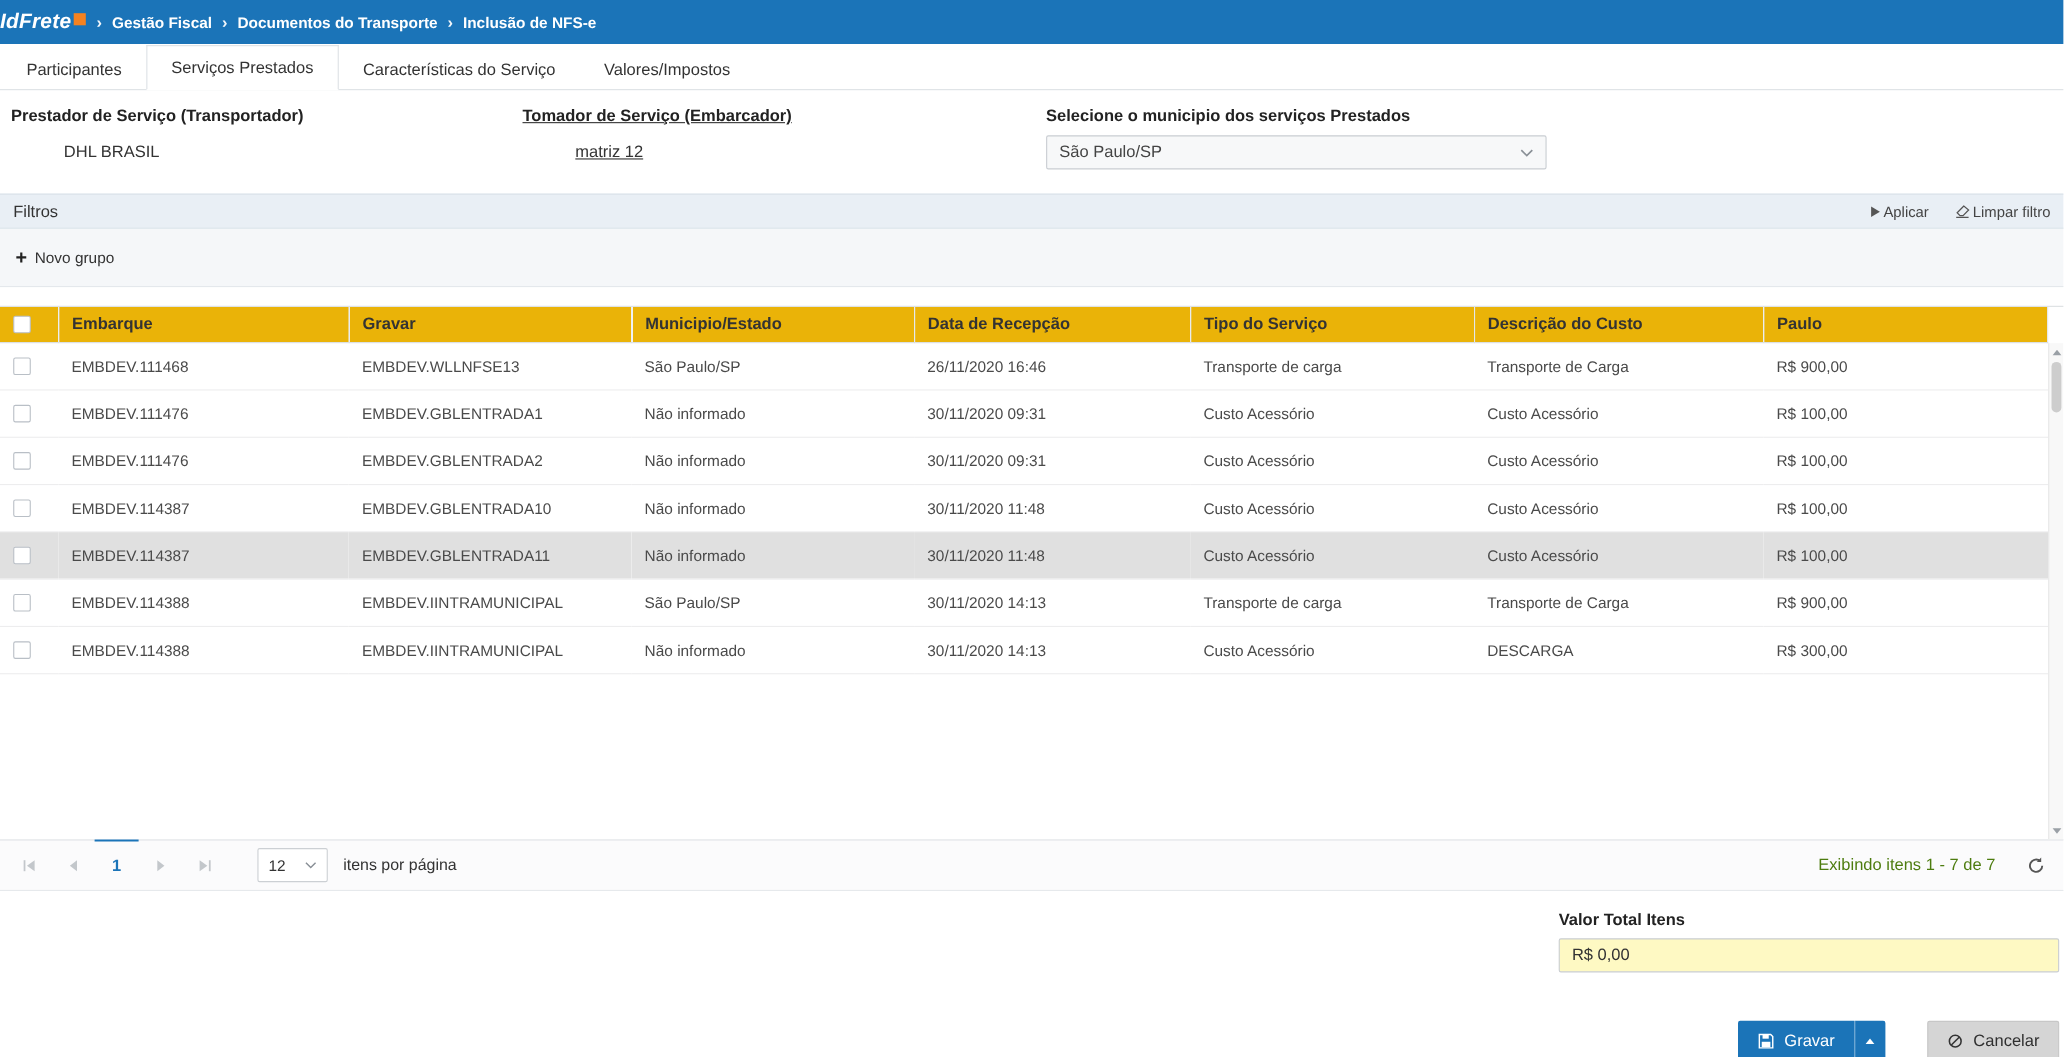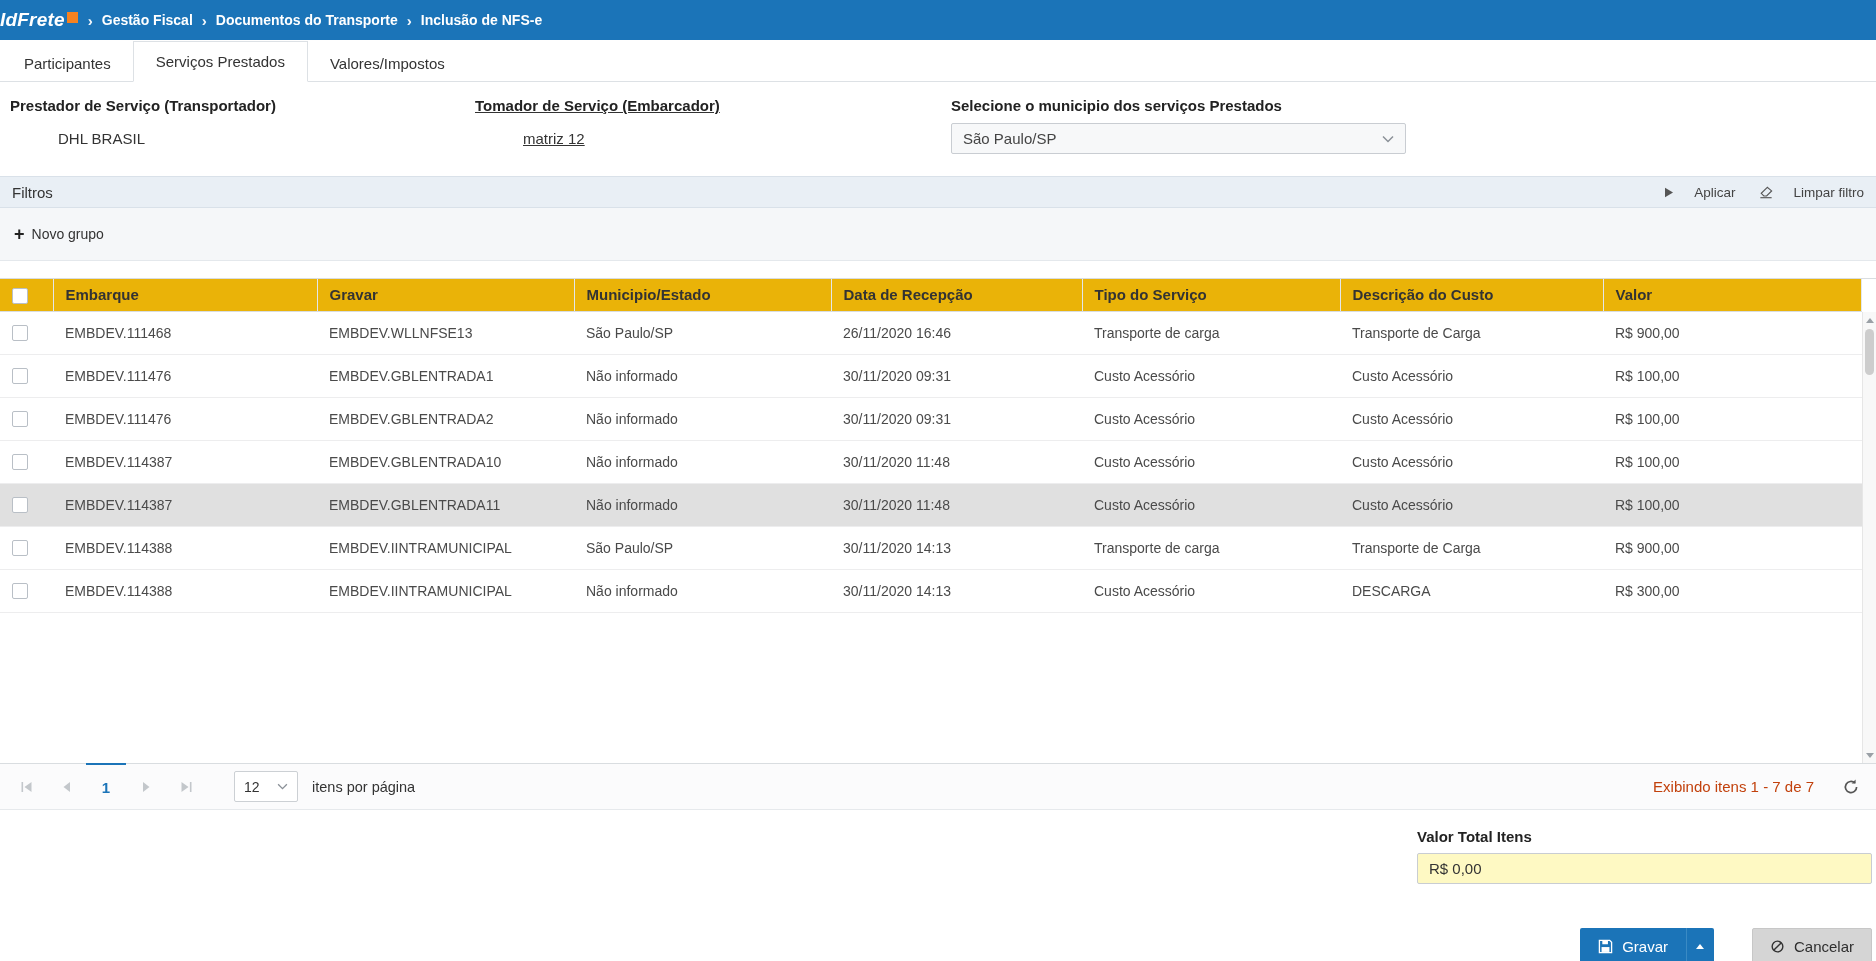--- a/index.html
+++ b/index.html
@@ -130,6 +130,7 @@
 <div class="tabs">
   <div class="tab">Participantes</div>
   <div class="tab active">Serviços Prestados</div>
+  <div class="tab">Características do Serviço</div>
   <div class="tab">Valores/Impostos</div>
 </div>
 

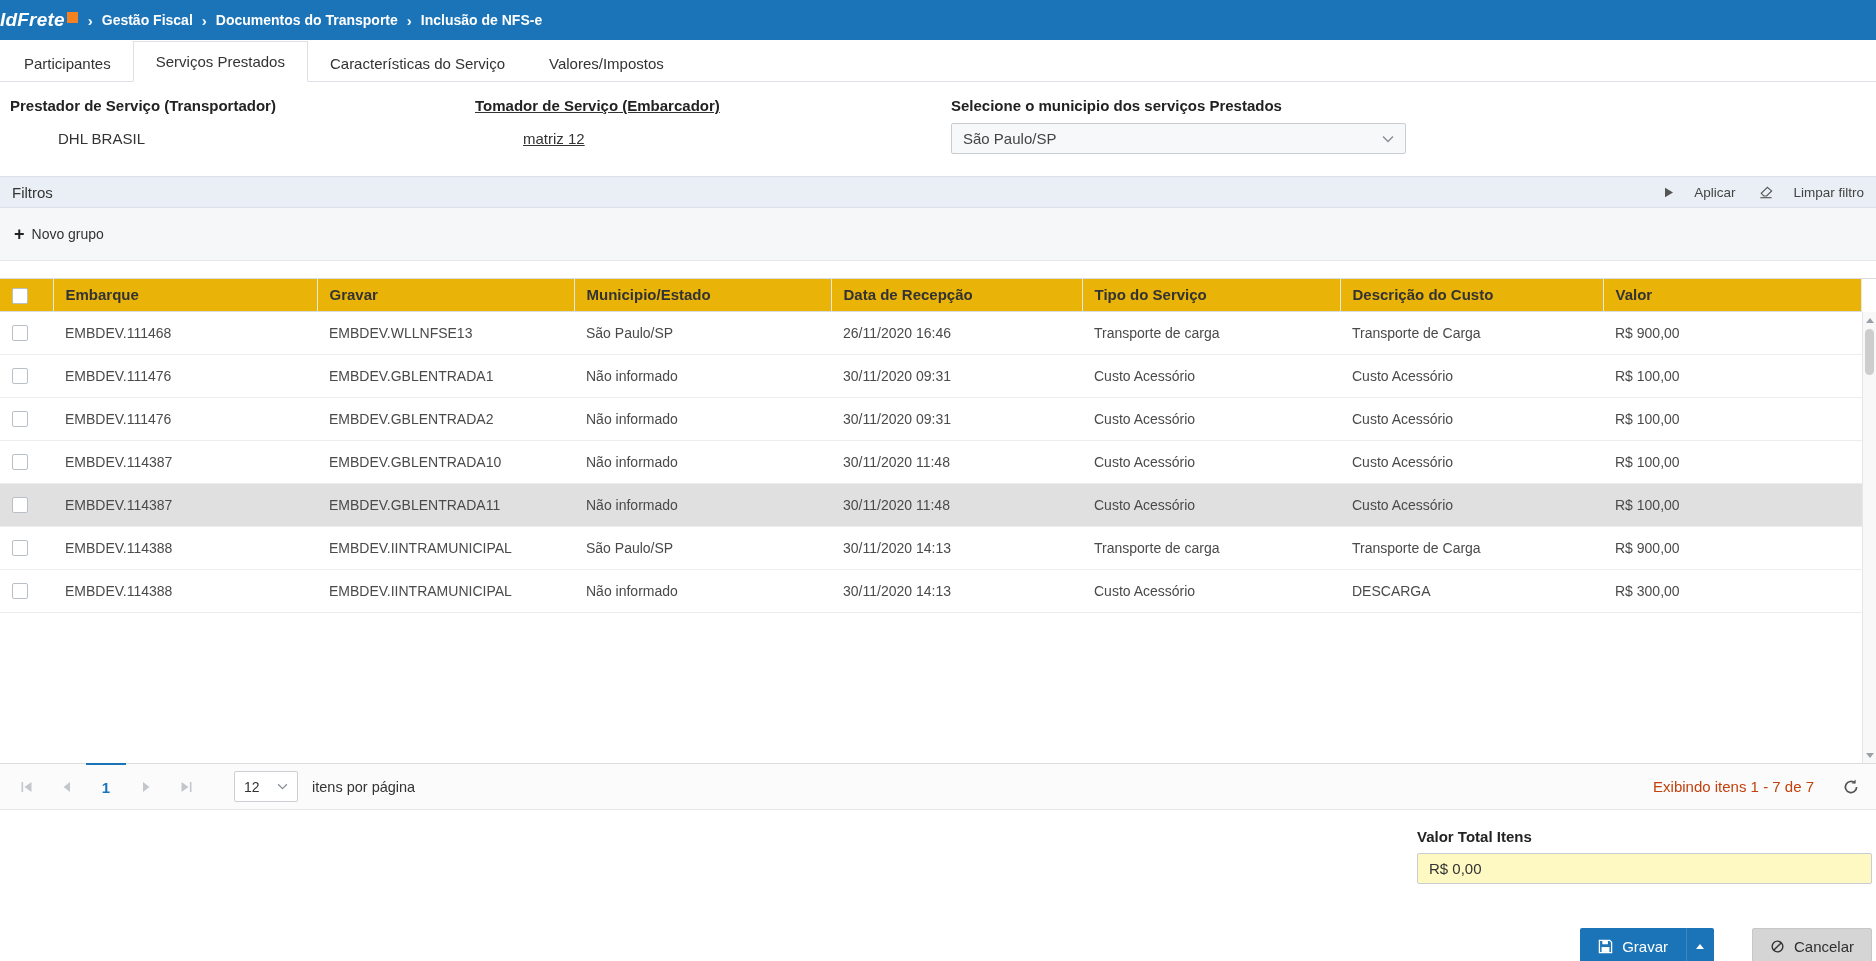--- a/index.html
+++ b/index.html
@@ -47,7 +47,7 @@
                 border-bottom:1px solid #d9e1e9; display:flex; align-items:center; padding:0 12px;justify-content:flex-end; }
   .filter-title { font-size:15px; color:#333; }
   .filter-actions { margin-left:auto; display:flex; gap:24px; }
-  .filter-link { display:flex; align-items:center; gap:20px; font-size:13.5px; color:#444; cursor:pointer; }
+  .filter-link { display:flex; align-items:center; gap:2px; font-size:13.5px; color:#444; cursor:pointer; }
   .new-group-bar { height:53px; background:#f5f7f9; border-bottom:1px solid #e4e8ec;
                    display:flex; align-items:center; padding:0 14px; }
   .new-group-btn { display:flex; align-items:center; gap:7px; font-size:14px; color:#333; cursor:pointer; }

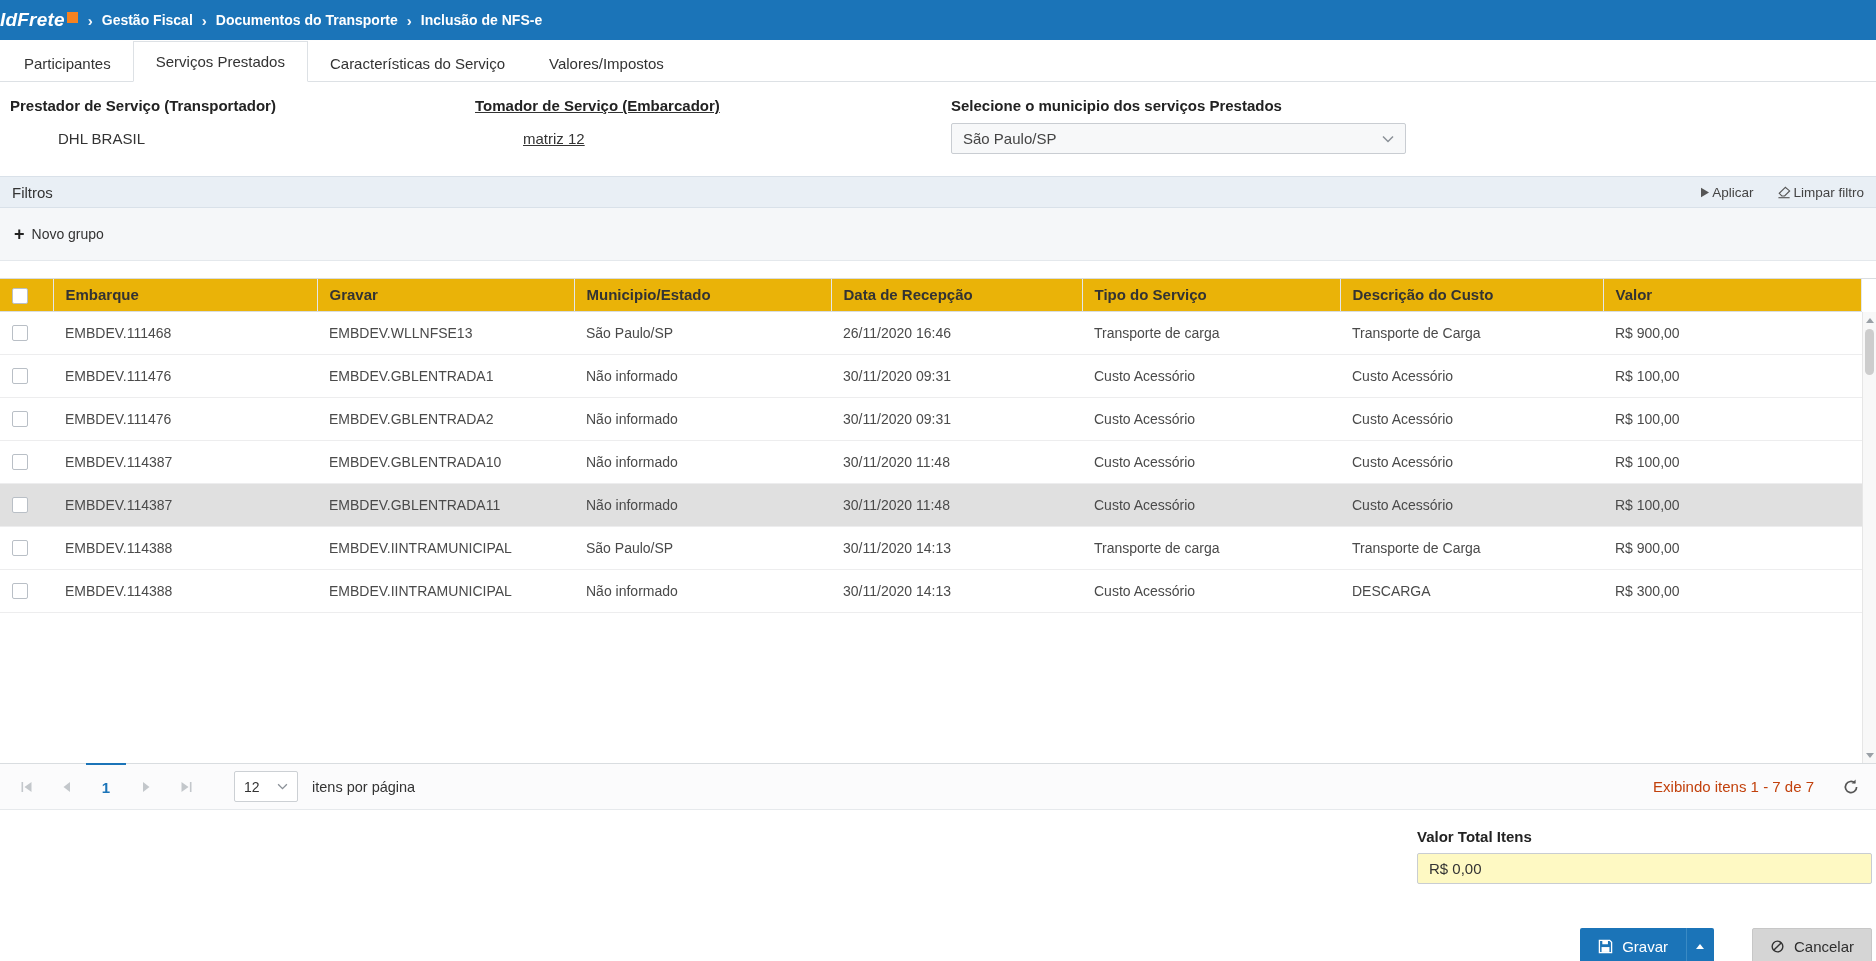--- a/index.html
+++ b/index.html
@@ -203,7 +203,7 @@
           <th>Data de Recepção</th>
           <th>Tipo do Serviço</th>
           <th>Descrição do Custo</th>
-          <th>Valor</th>
+          <th>Paulo</th>
         </tr>
       </thead>
       <tbody>

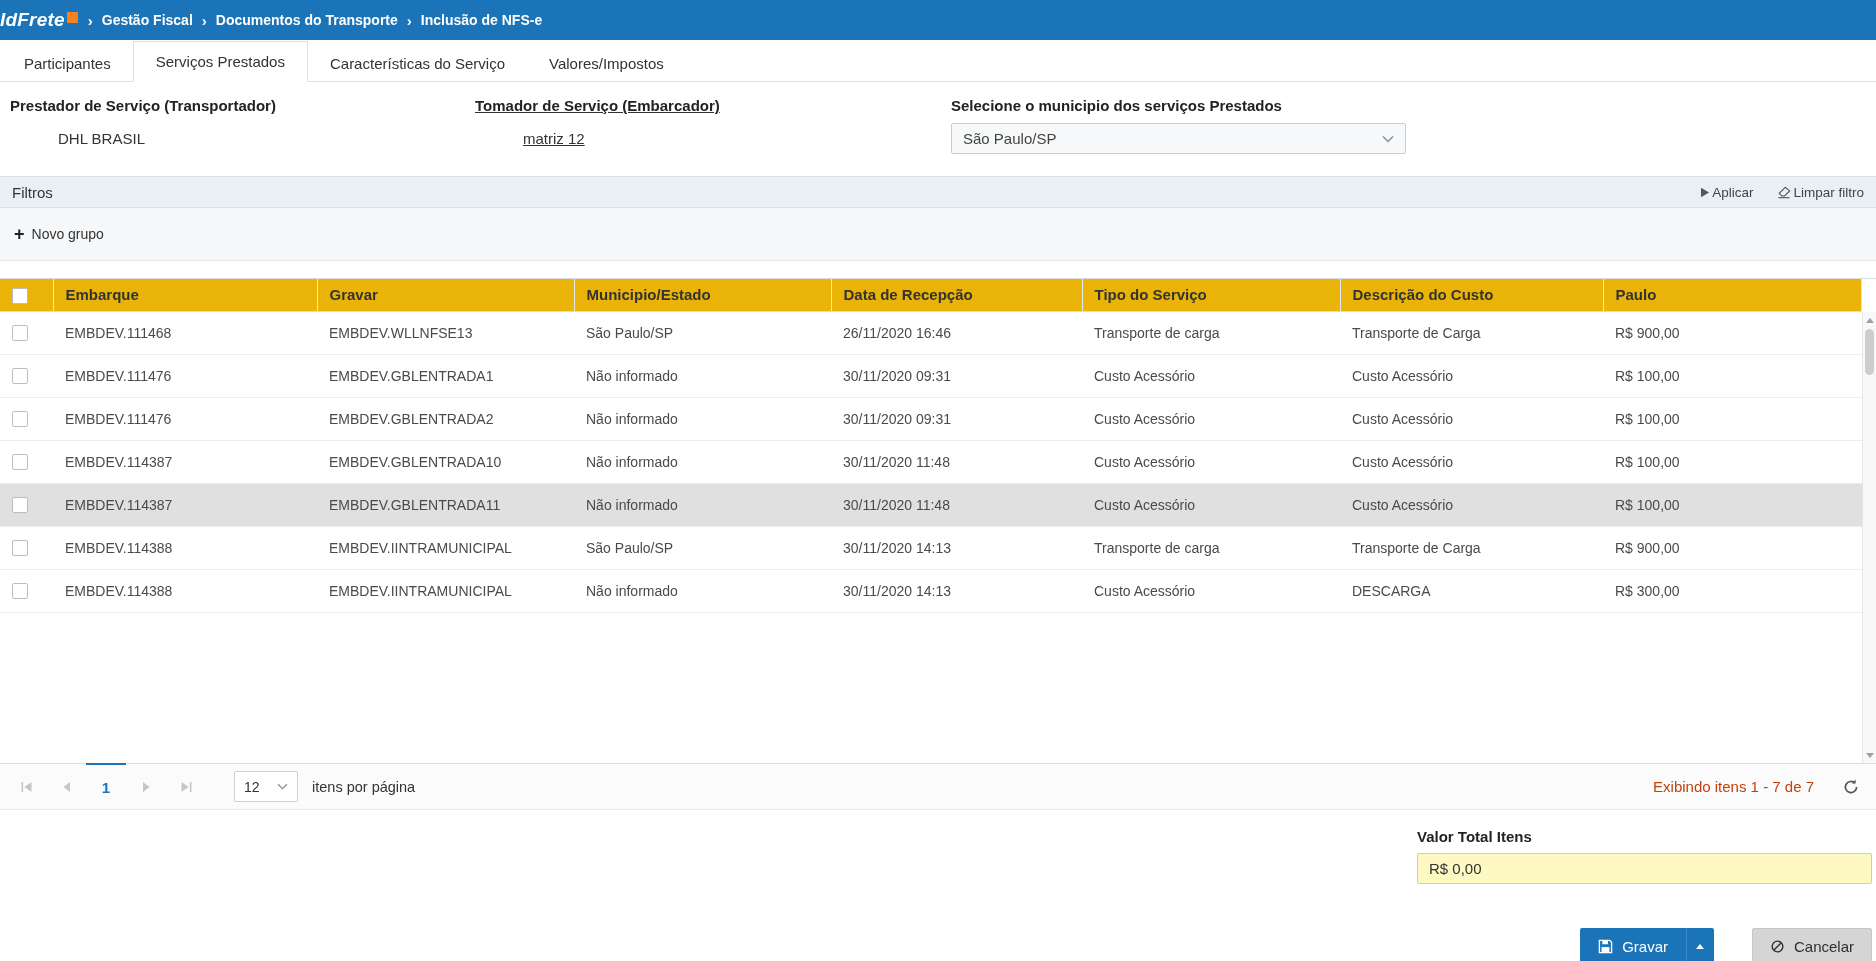--- a/index.html
+++ b/index.html
@@ -90,7 +90,7 @@
                  margin-left:28px; font-size:14px; color:#333; cursor:pointer; }
   .per-page { margin-left:14px; font-size:14.5px; color:#333; }
   .pager-right { margin-left:auto; display:flex; align-items:center; padding-right:16px; }
-  .pager-status { color:#c2410c; font-size:15px; }
+  .pager-status { color:#4d7c0f; font-size:15px; }
   .refresh { margin-left:28px; cursor:pointer; display:flex; }
 
   

